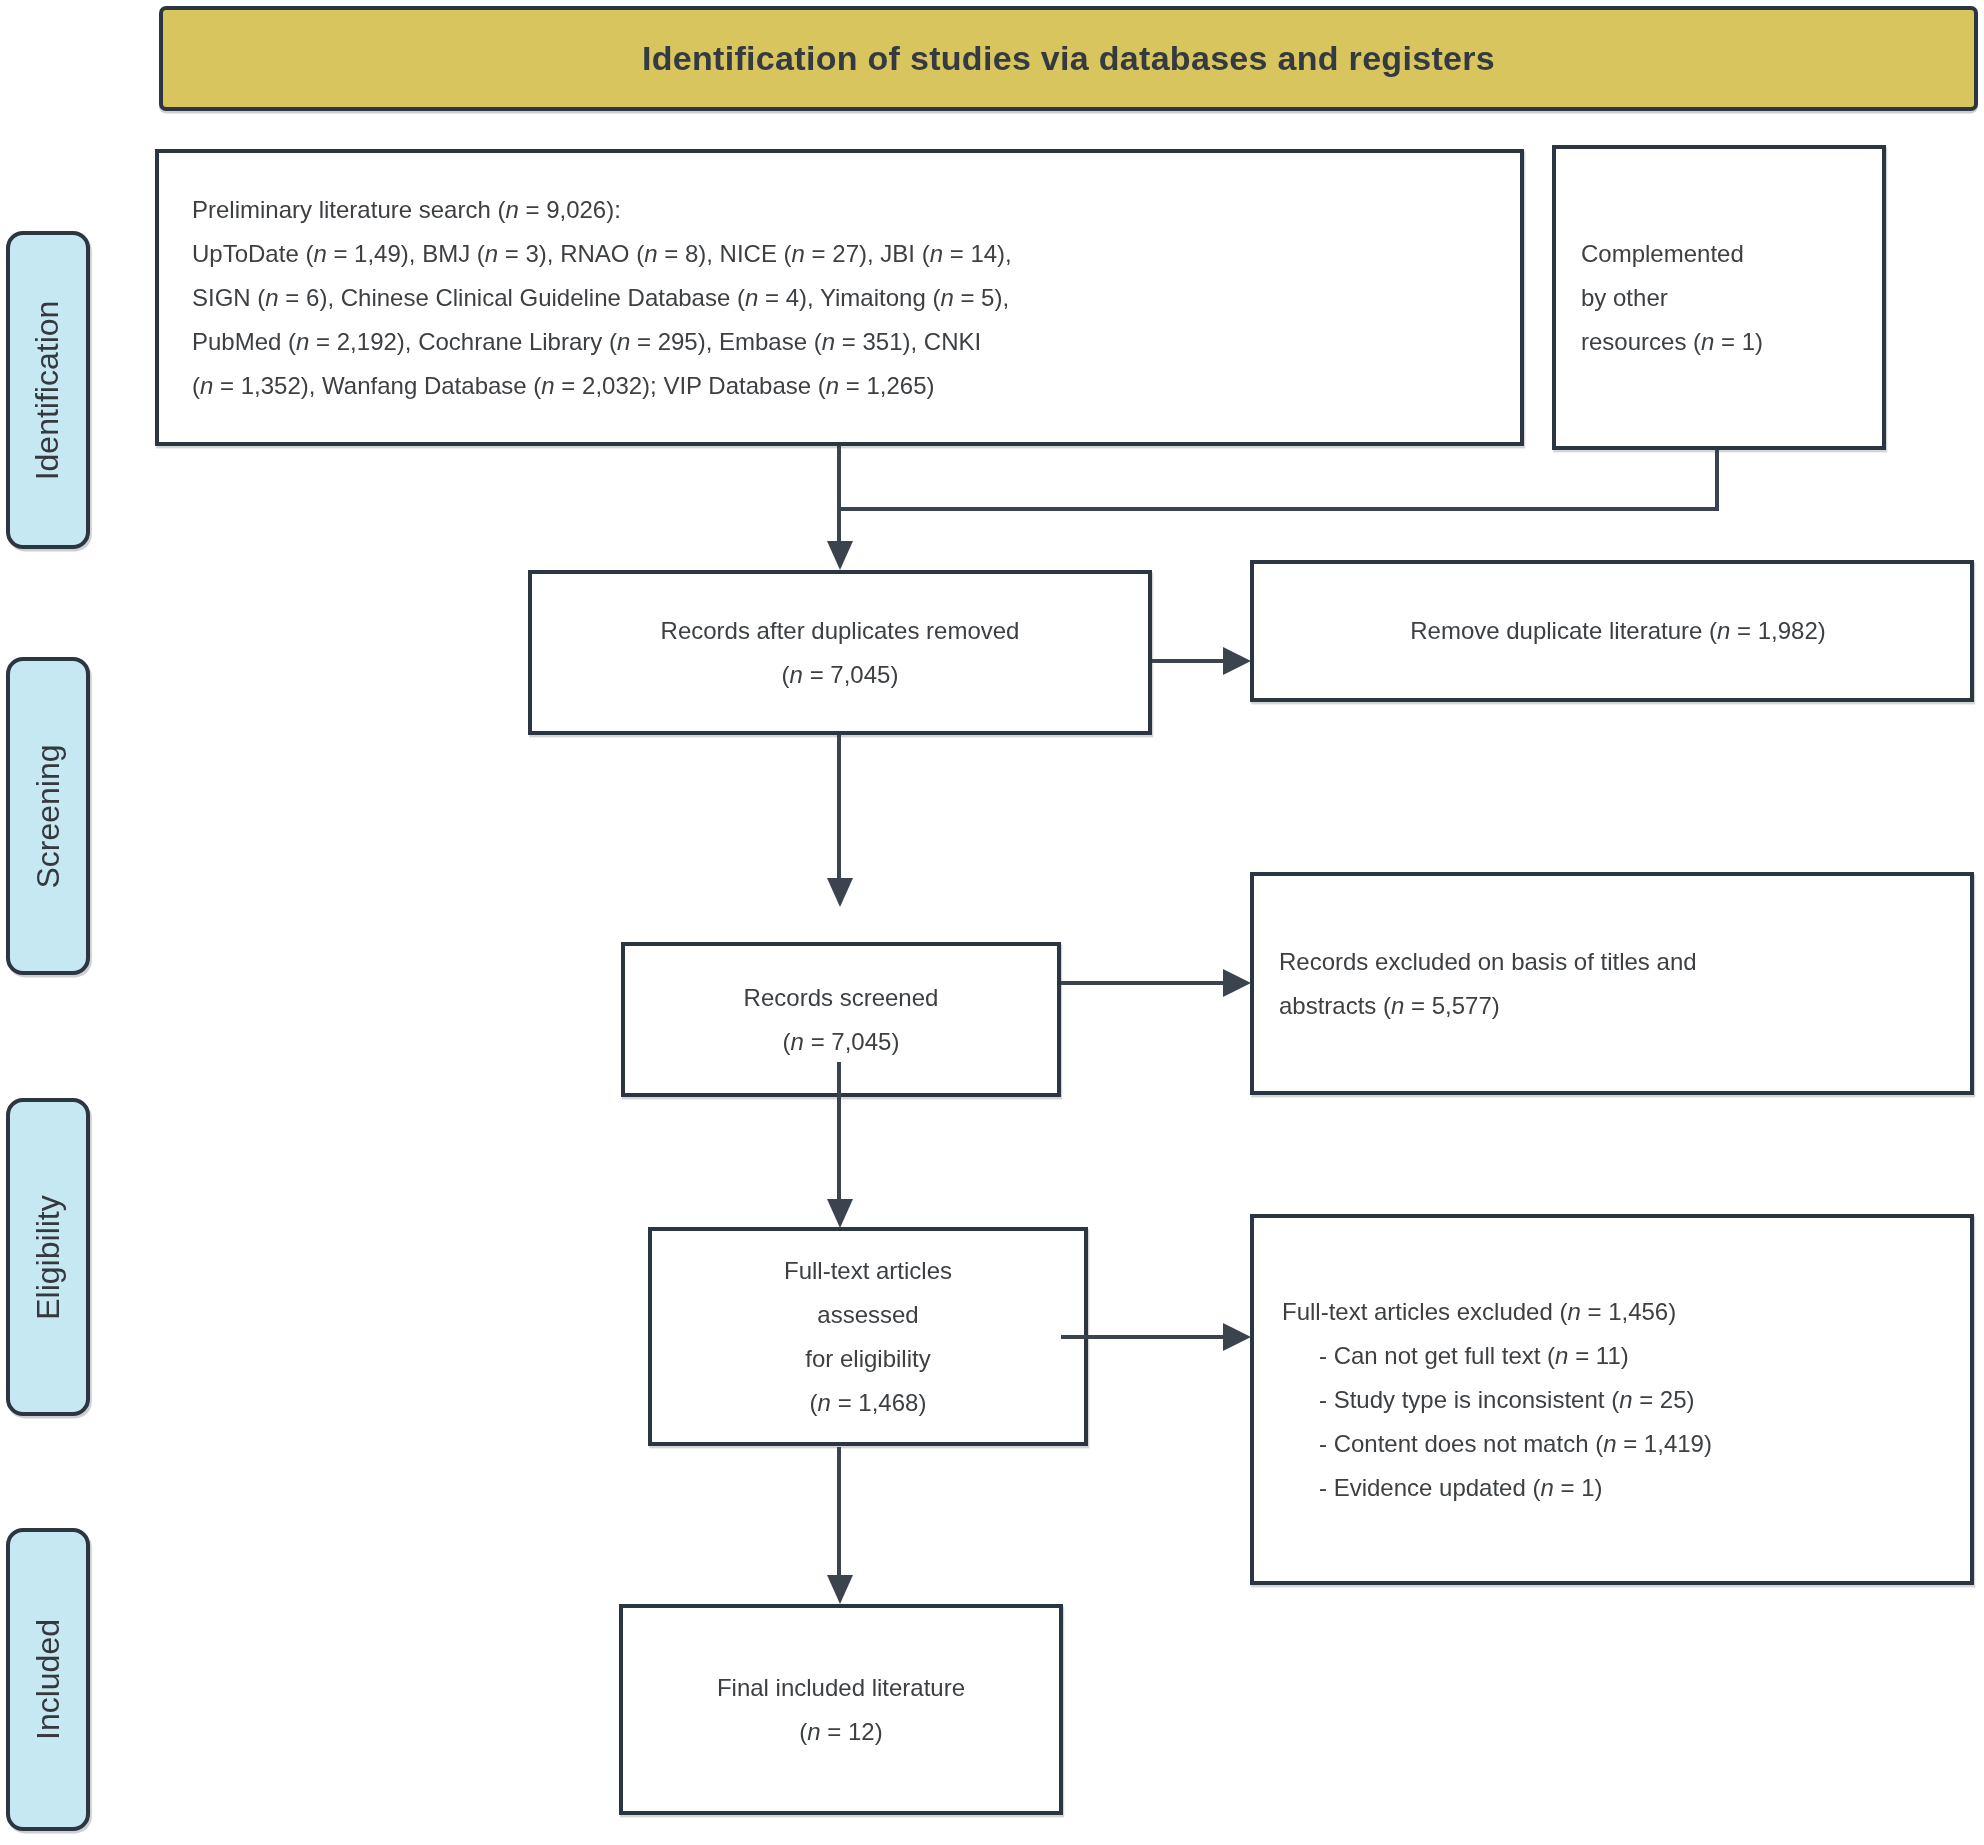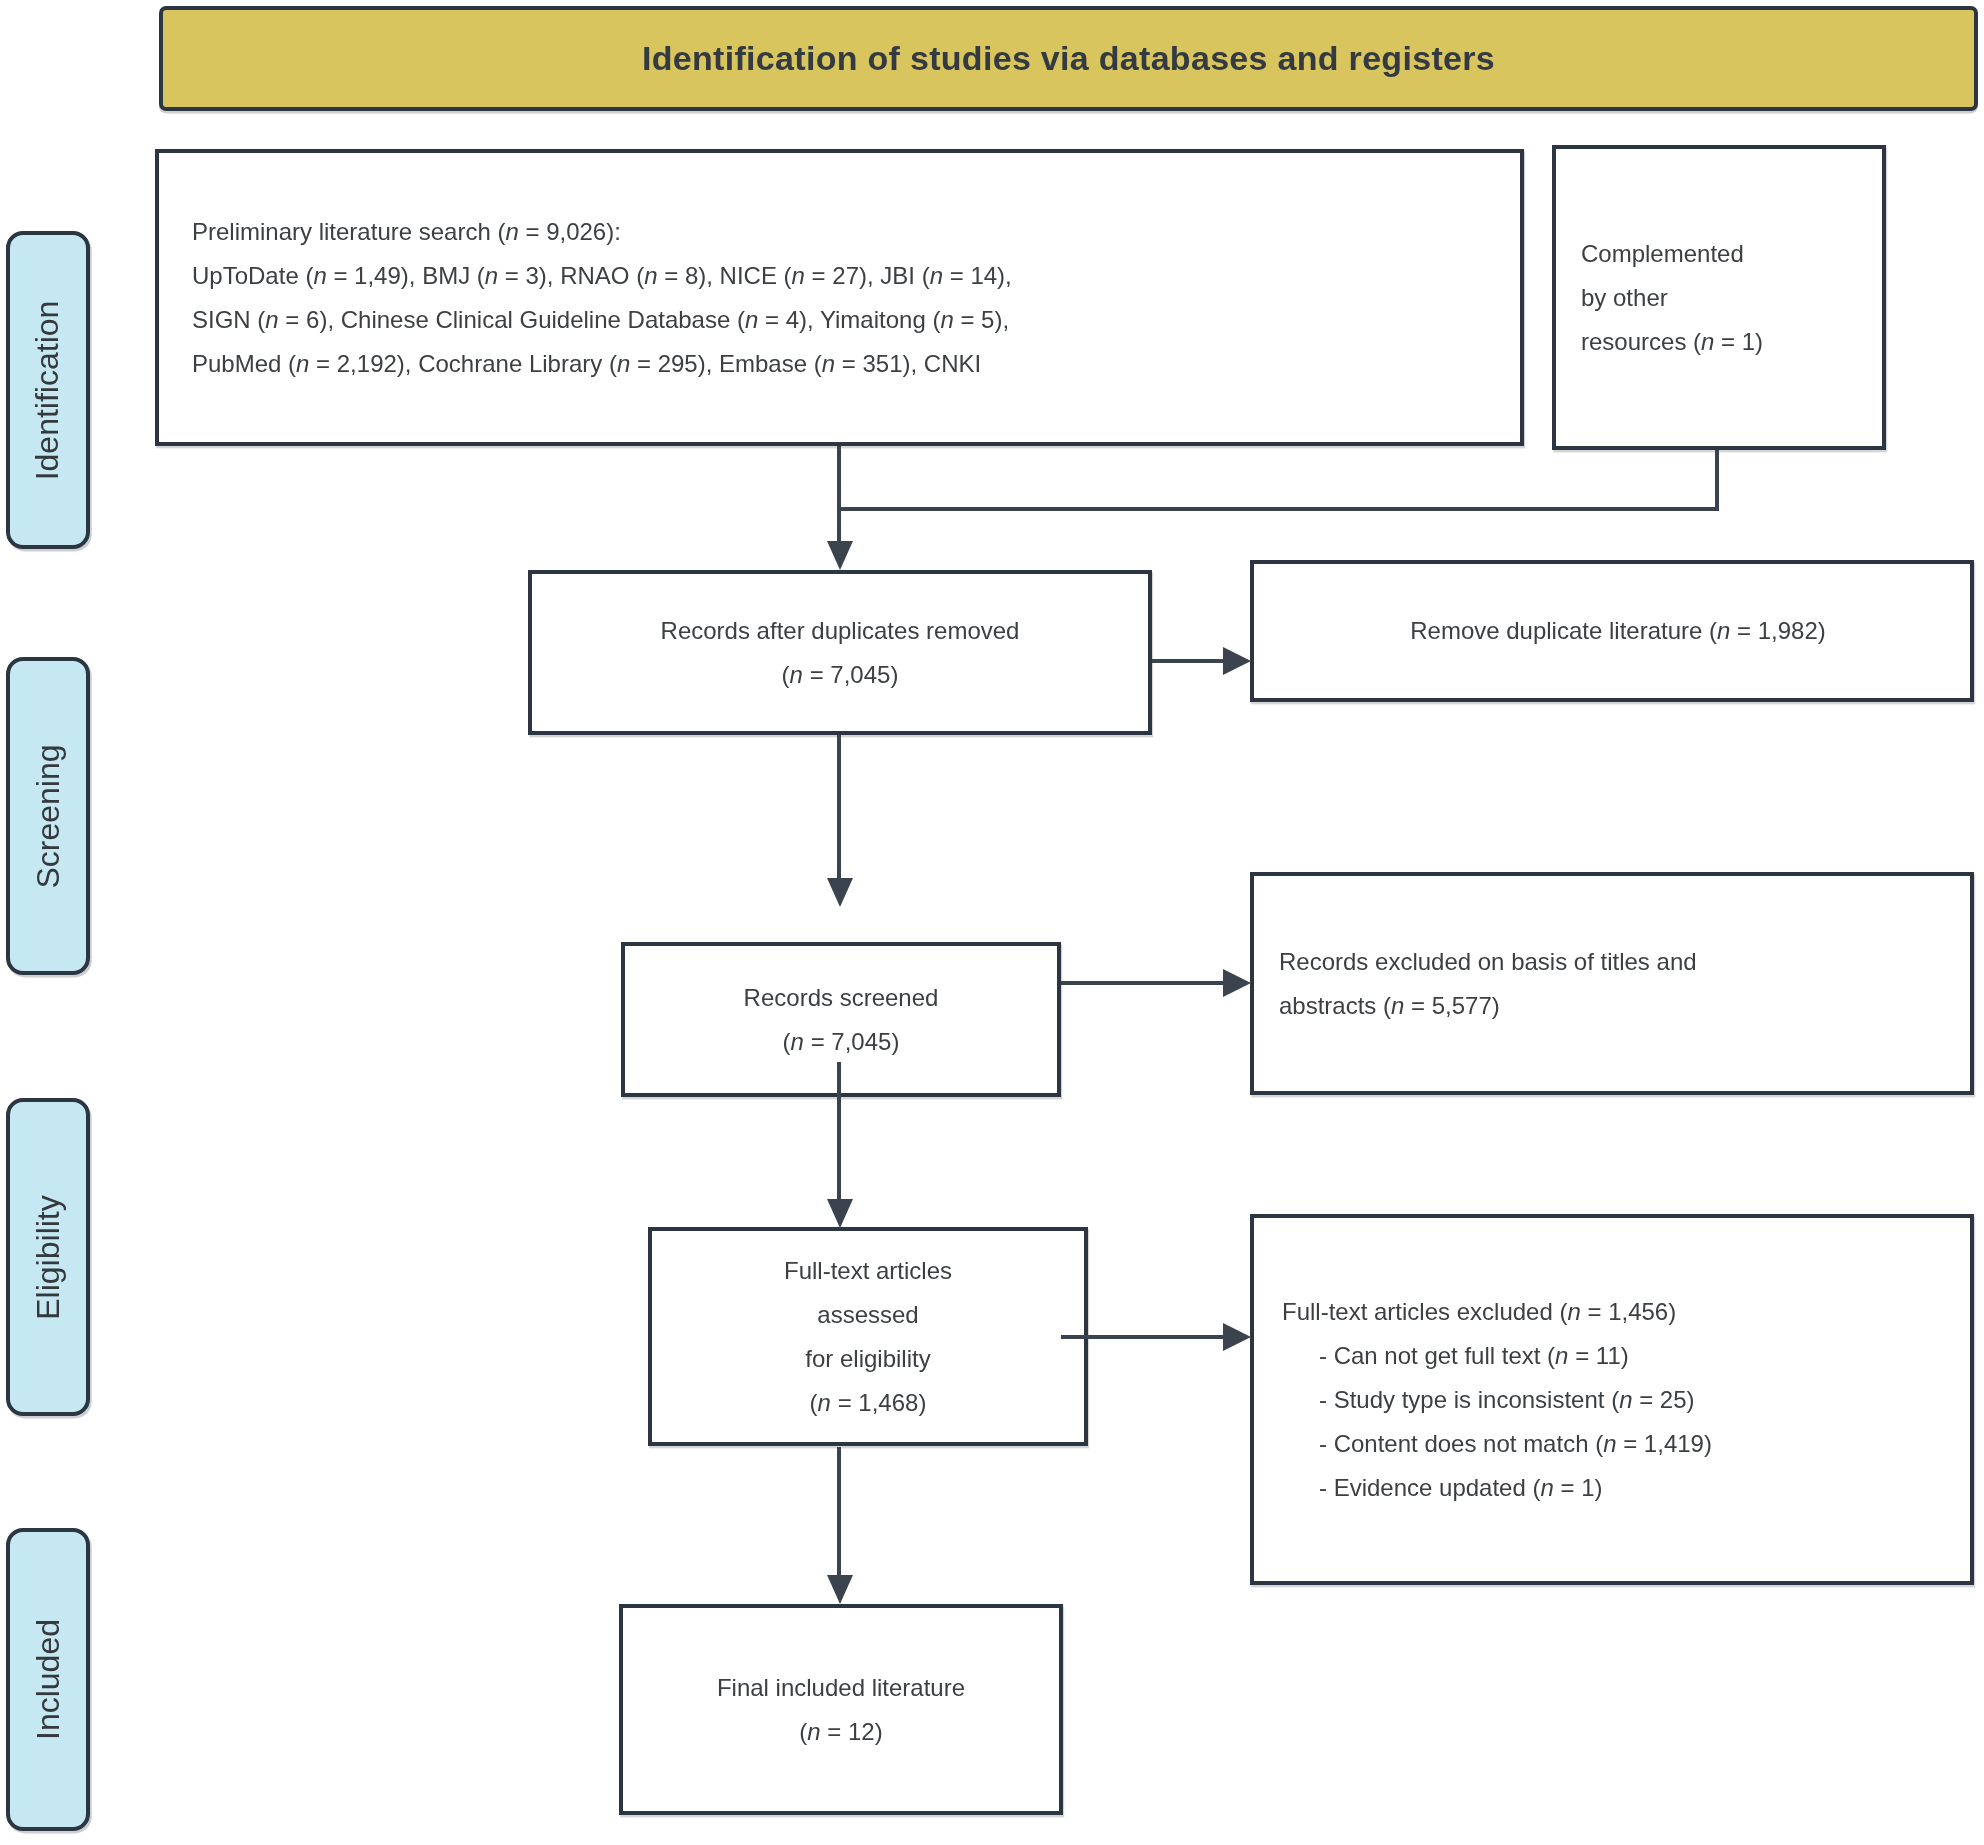--- a/index.html
+++ b/index.html
@@ -134,6 +134,7 @@
     <div class="bl">UpToDate (<i>n</i> = 1,49), BMJ (<i>n</i> = 3), RNAO (<i>n</i> = 8), NICE (<i>n</i> = 27), JBI (<i>n</i> = 14),</div>
     <div class="bl">SIGN (<i>n</i> = 6), Chinese Clinical Guideline Database (<i>n</i> = 4), Yimaitong (<i>n</i> = 5),</div>
     <div class="bl">PubMed (<i>n</i> = 2,192), Cochrane Library (<i>n</i> = 295), Embase (<i>n</i> = 351), CNKI</div>
+    <div class="bl">(<i>n</i> = 1,352), Wanfang Database (<i>n</i> = 2,032); VIP Database (<i>n</i> = 1,265)</div>
   </div>
 
   <div class="box text-left" id="box-complemented">

